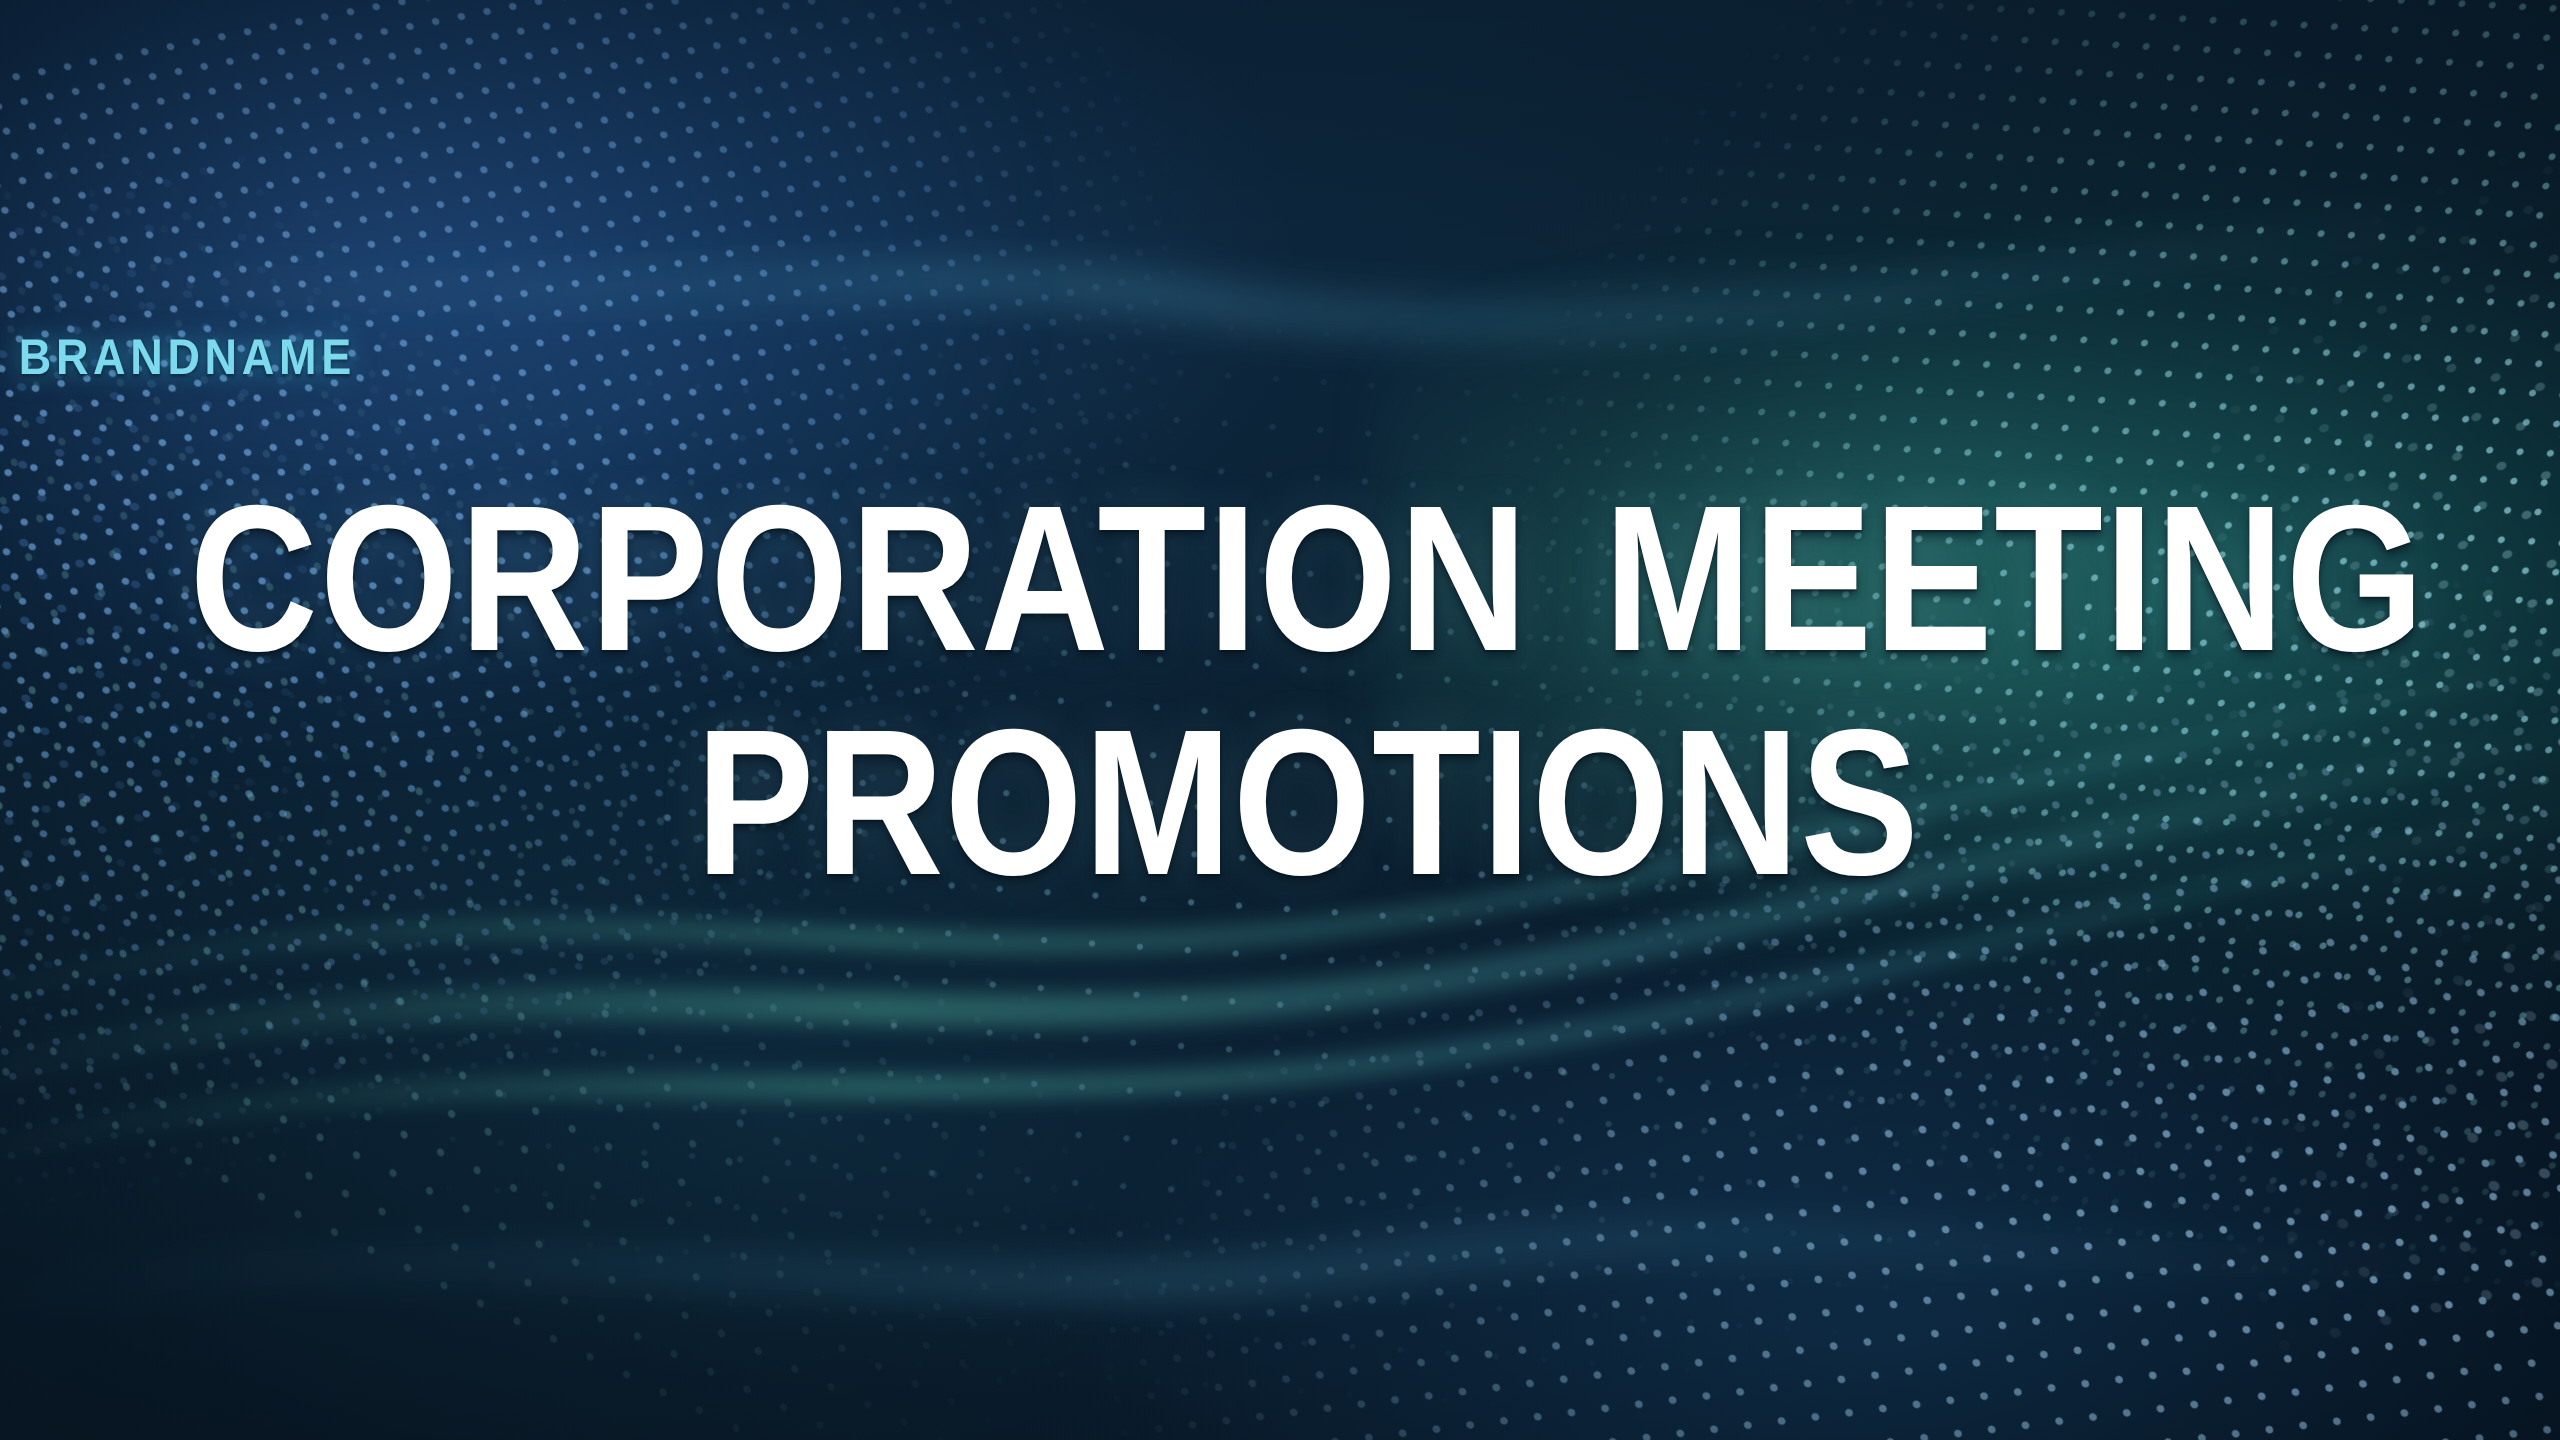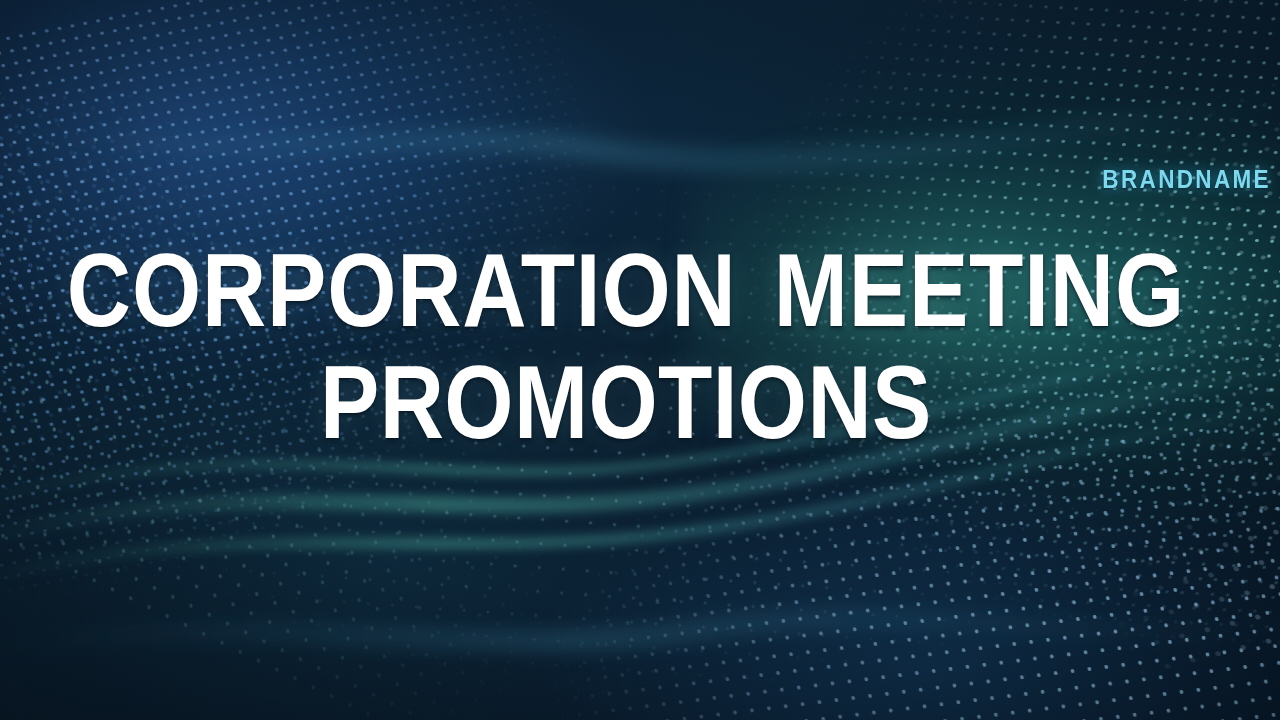--- a/index.html
+++ b/index.html
@@ -118,7 +118,7 @@
   .content {
     position:absolute; inset:0;
     display:flex; flex-direction:column;
-    align-items:flex-end;
+    align-items:flex-start;
     z-index:20;
   }
 

